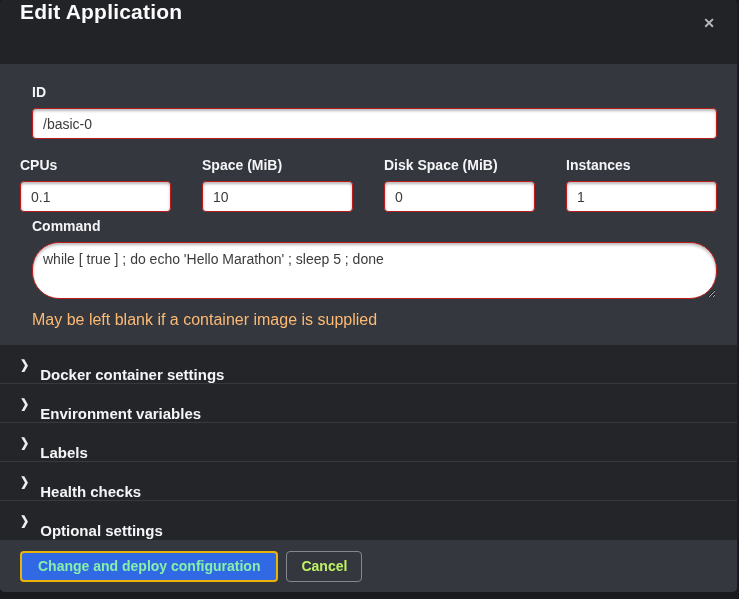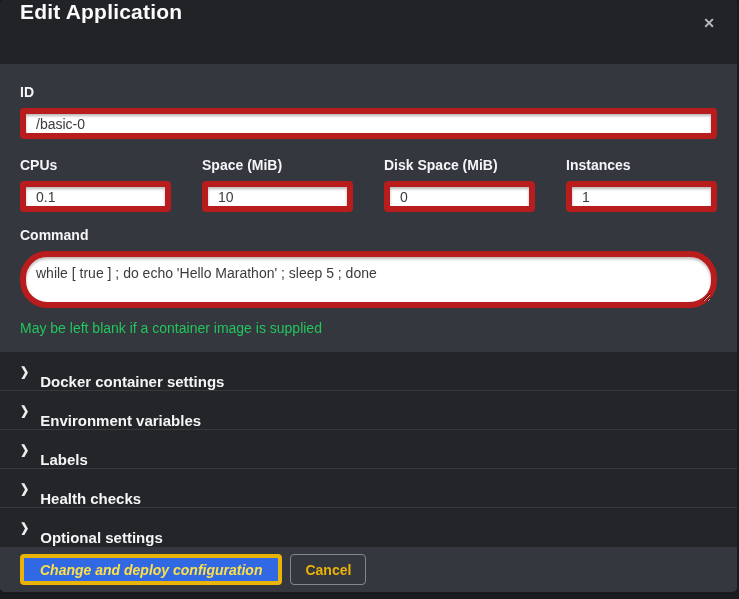--- a/index.html
+++ b/index.html
@@ -76,7 +76,7 @@
     line-height: 1.35;
     border-radius: 27px;
   }
-  .field-group { margin-bottom: 18px; }
+  .field-group { margin-bottom: 18px; margin-left: 12px; }
   .field-group:last-child { margin-bottom: 0; }
   .field-row {
     display: grid;

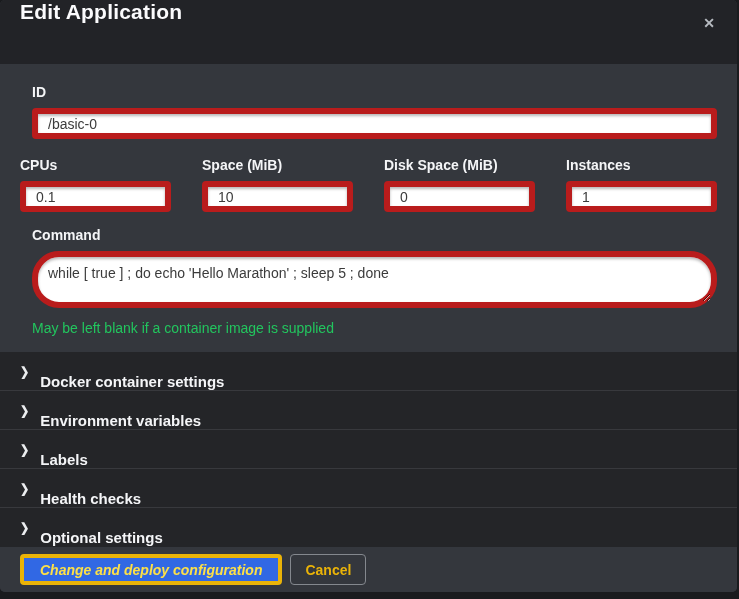--- a/index.html
+++ b/index.html
@@ -59,7 +59,7 @@
   .text-input, .text-area {
     width: 100%;
     background: #ffffff;
-    border: 6px solid #b91c1c;
+    border: 1px solid #b91c1c;
     border-radius: 4px;
     box-shadow: inset 0 2px 3px rgba(0,0,0,0.28);
     color: #3b3b3b;

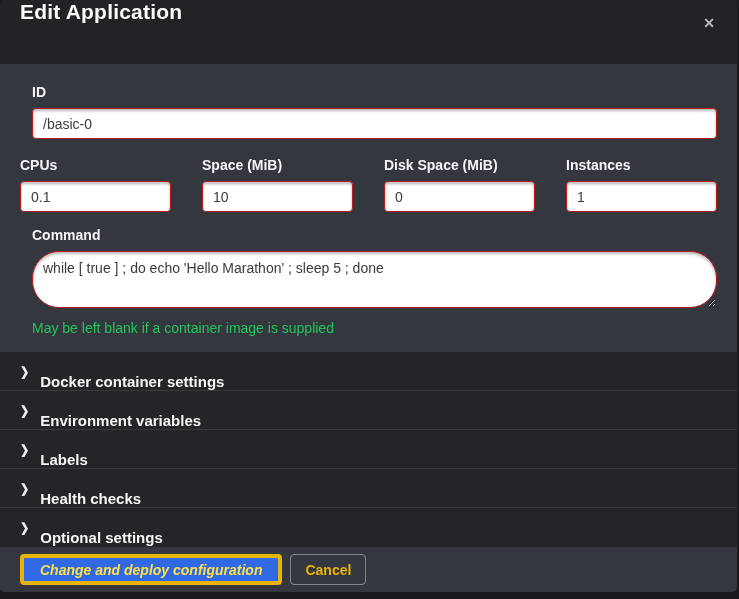--- a/index.html
+++ b/index.html
@@ -82,7 +82,7 @@
     display: grid;
     grid-template-columns: repeat(4, 1fr);
     column-gap: 31px;
-    margin-bottom: 15px;
+    margin-bottom: 6px;
   }
   .help-text {
     color: #22c55e;

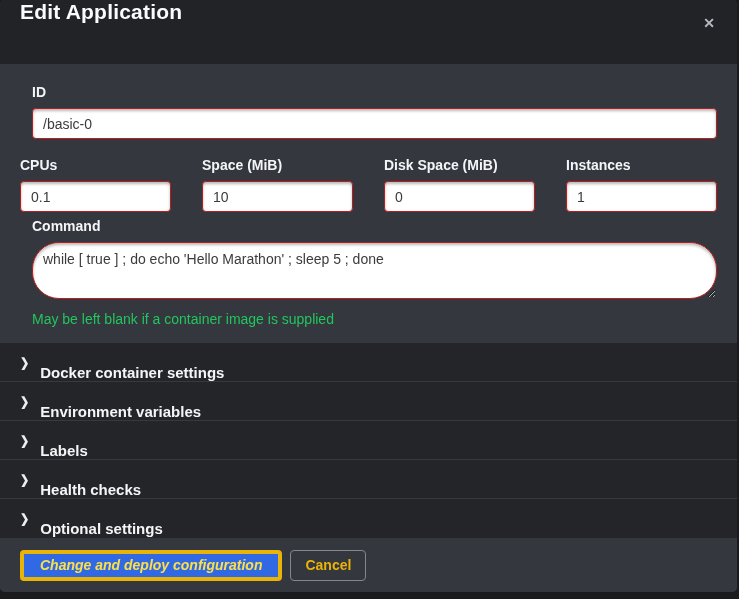--- a/index.html
+++ b/index.html
@@ -85,8 +85,8 @@
     margin-bottom: 6px;
   }
   .help-text {
-    color: #22c55e;
-    font-size: 14px;
+    color: #fdba74;
+    font-size: 16px;
     margin-top: 8px;
   }
   

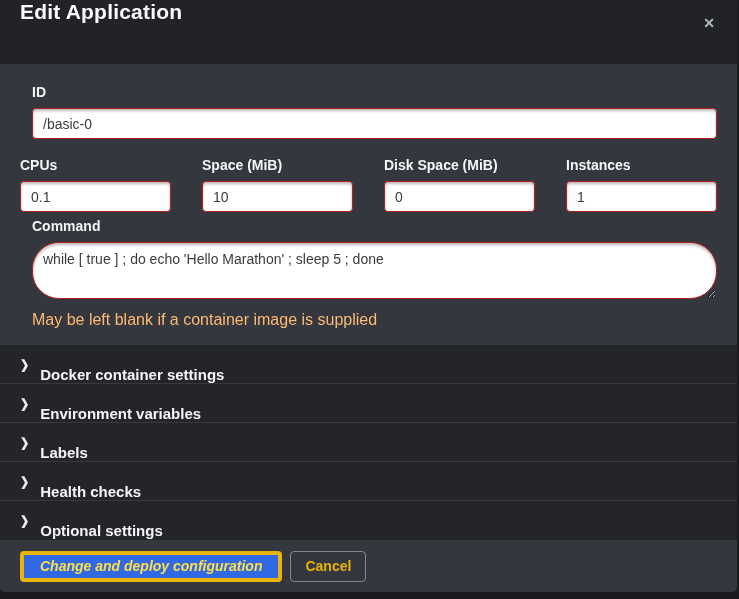--- a/index.html
+++ b/index.html
@@ -138,9 +138,8 @@
   }
   .btn-primary {
     background: #3168e4;
-    border: 4px solid #eab308;
-    color: #fde047;
-    font-style: italic;
+    border: 2px solid #eab308;
+    color: #86efac;
   }
   .btn-default {
     background: transparent;

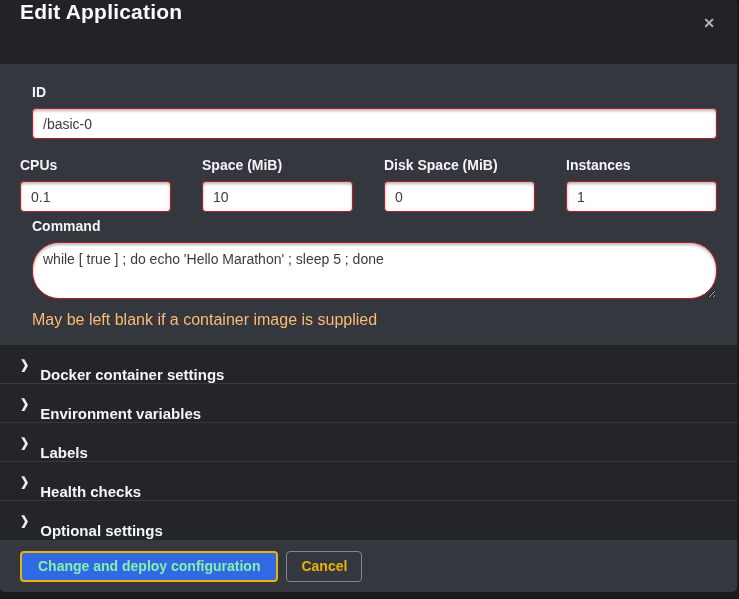--- a/index.html
+++ b/index.html
@@ -144,7 +144,7 @@
   .btn-default {
     background: transparent;
     border: 1px solid #84888e;
-    color: #eab308;
+    color: #bef264;
     padding: 8px 14px;
     text-align: right;
   }

